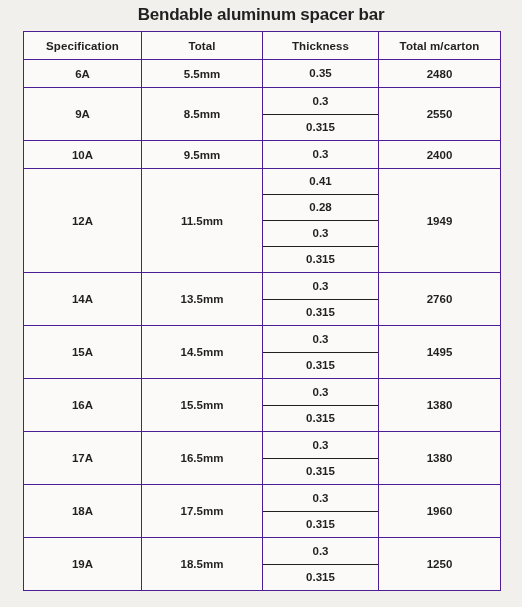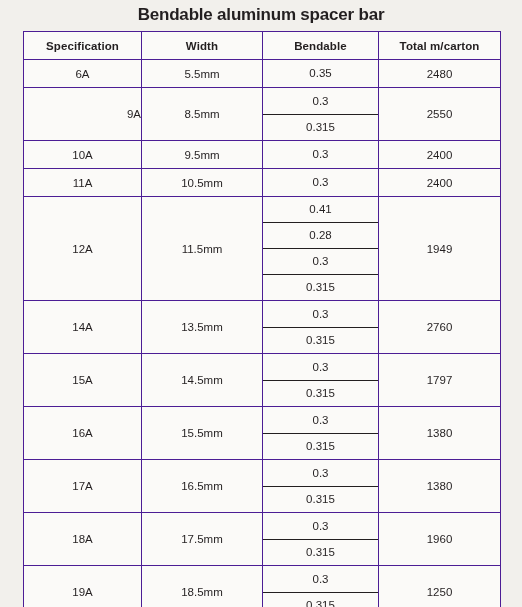--- a/index.html
+++ b/index.html
@@ -118,7 +118,7 @@
       <thead>
         <tr>
           <th>Specification</th>
-          <th>Width</th>
+          <th>Total</th>
           <th>Bendable</th>
           <th>Total m/carton</th>
         </tr>

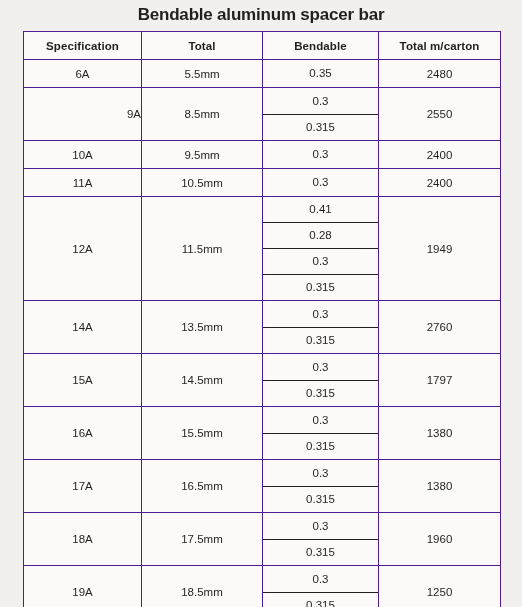--- a/index.html
+++ b/index.html
@@ -119,7 +119,7 @@
         <tr>
           <th>Specification</th>
           <th>Total</th>
-          <th>Bendable</th>
+          <th>Thickness</th>
           <th>Total m/carton</th>
         </tr>
       </thead>

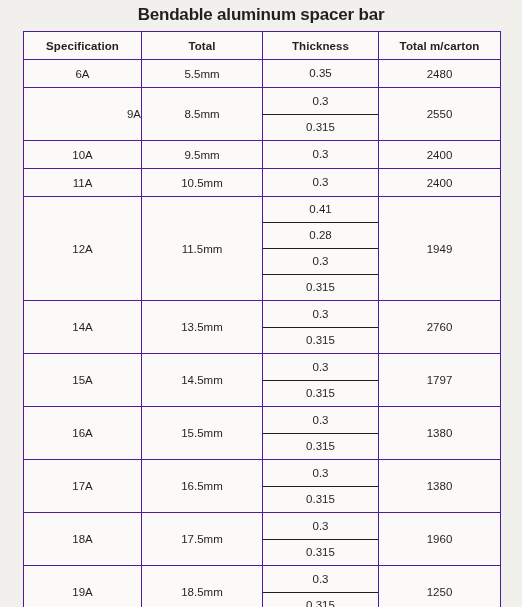--- a/index.html
+++ b/index.html
@@ -72,7 +72,7 @@
 
   table.spec tbody td {
     height: 27px;
-    font-weight: normal;
+    font-weight: bold;
   }
 
   

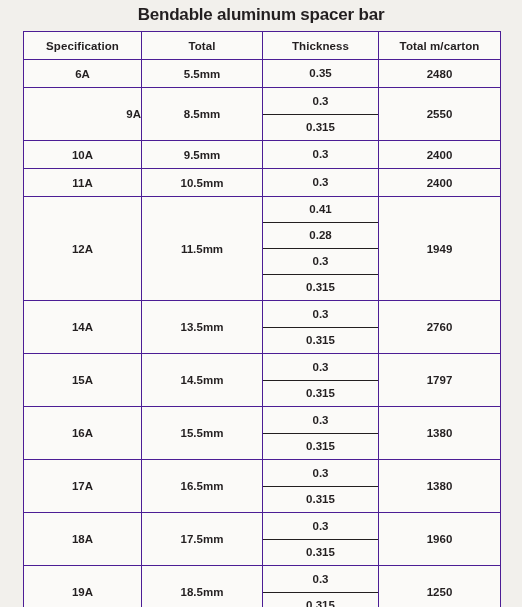--- a/index.html
+++ b/index.html
@@ -135,7 +135,7 @@
             <td class="total">2480</td>
           </tr>
           <tr>
-            <td class="grp" style="height: 52px; text-align: right;">9A</td>
+            <td class="grp" style="height: 52px;">9A</td>
             <td class="grp">8.5mm</td>
             <td class="thickness-cell">
               <span class="thk-inner">

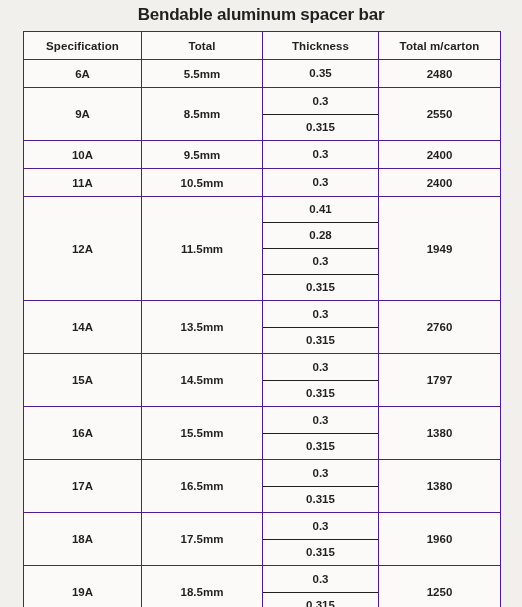--- a/index.html
+++ b/index.html
@@ -156,16 +156,6 @@
             <td class="total">2400</td>
           </tr>
           <tr>
-            <td class="grp" style="height: 27px;">11A</td>
-            <td class="grp">10.5mm</td>
-            <td class="thickness-cell">
-              <span class="thk-inner">
-                <span class="thk">0.3</span>
-              </span>
-            </td>
-            <td class="total">2400</td>
-          </tr>
-          <tr>
             <td class="grp" style="height: 102px;">12A</td>
             <td class="grp">11.5mm</td>
             <td class="thickness-cell">

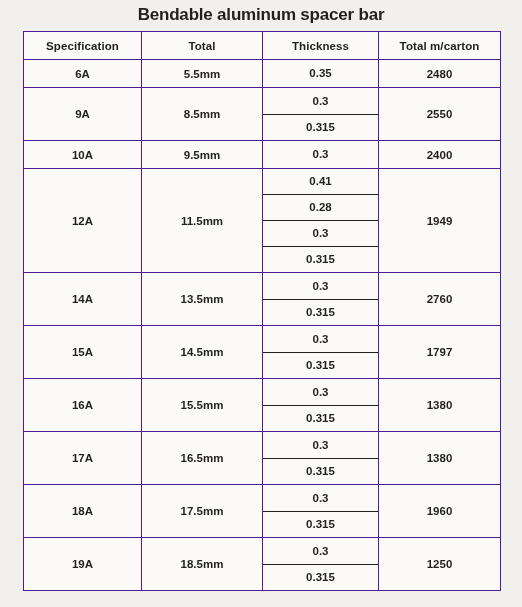--- a/index.html
+++ b/index.html
@@ -188,7 +188,7 @@
                 <span class="thk">0.315</span>
               </span>
             </td>
-            <td class="total">1797</td>
+            <td class="total">1495</td>
           </tr>
           <tr>
             <td class="grp" style="height: 52px;">16A</td>

